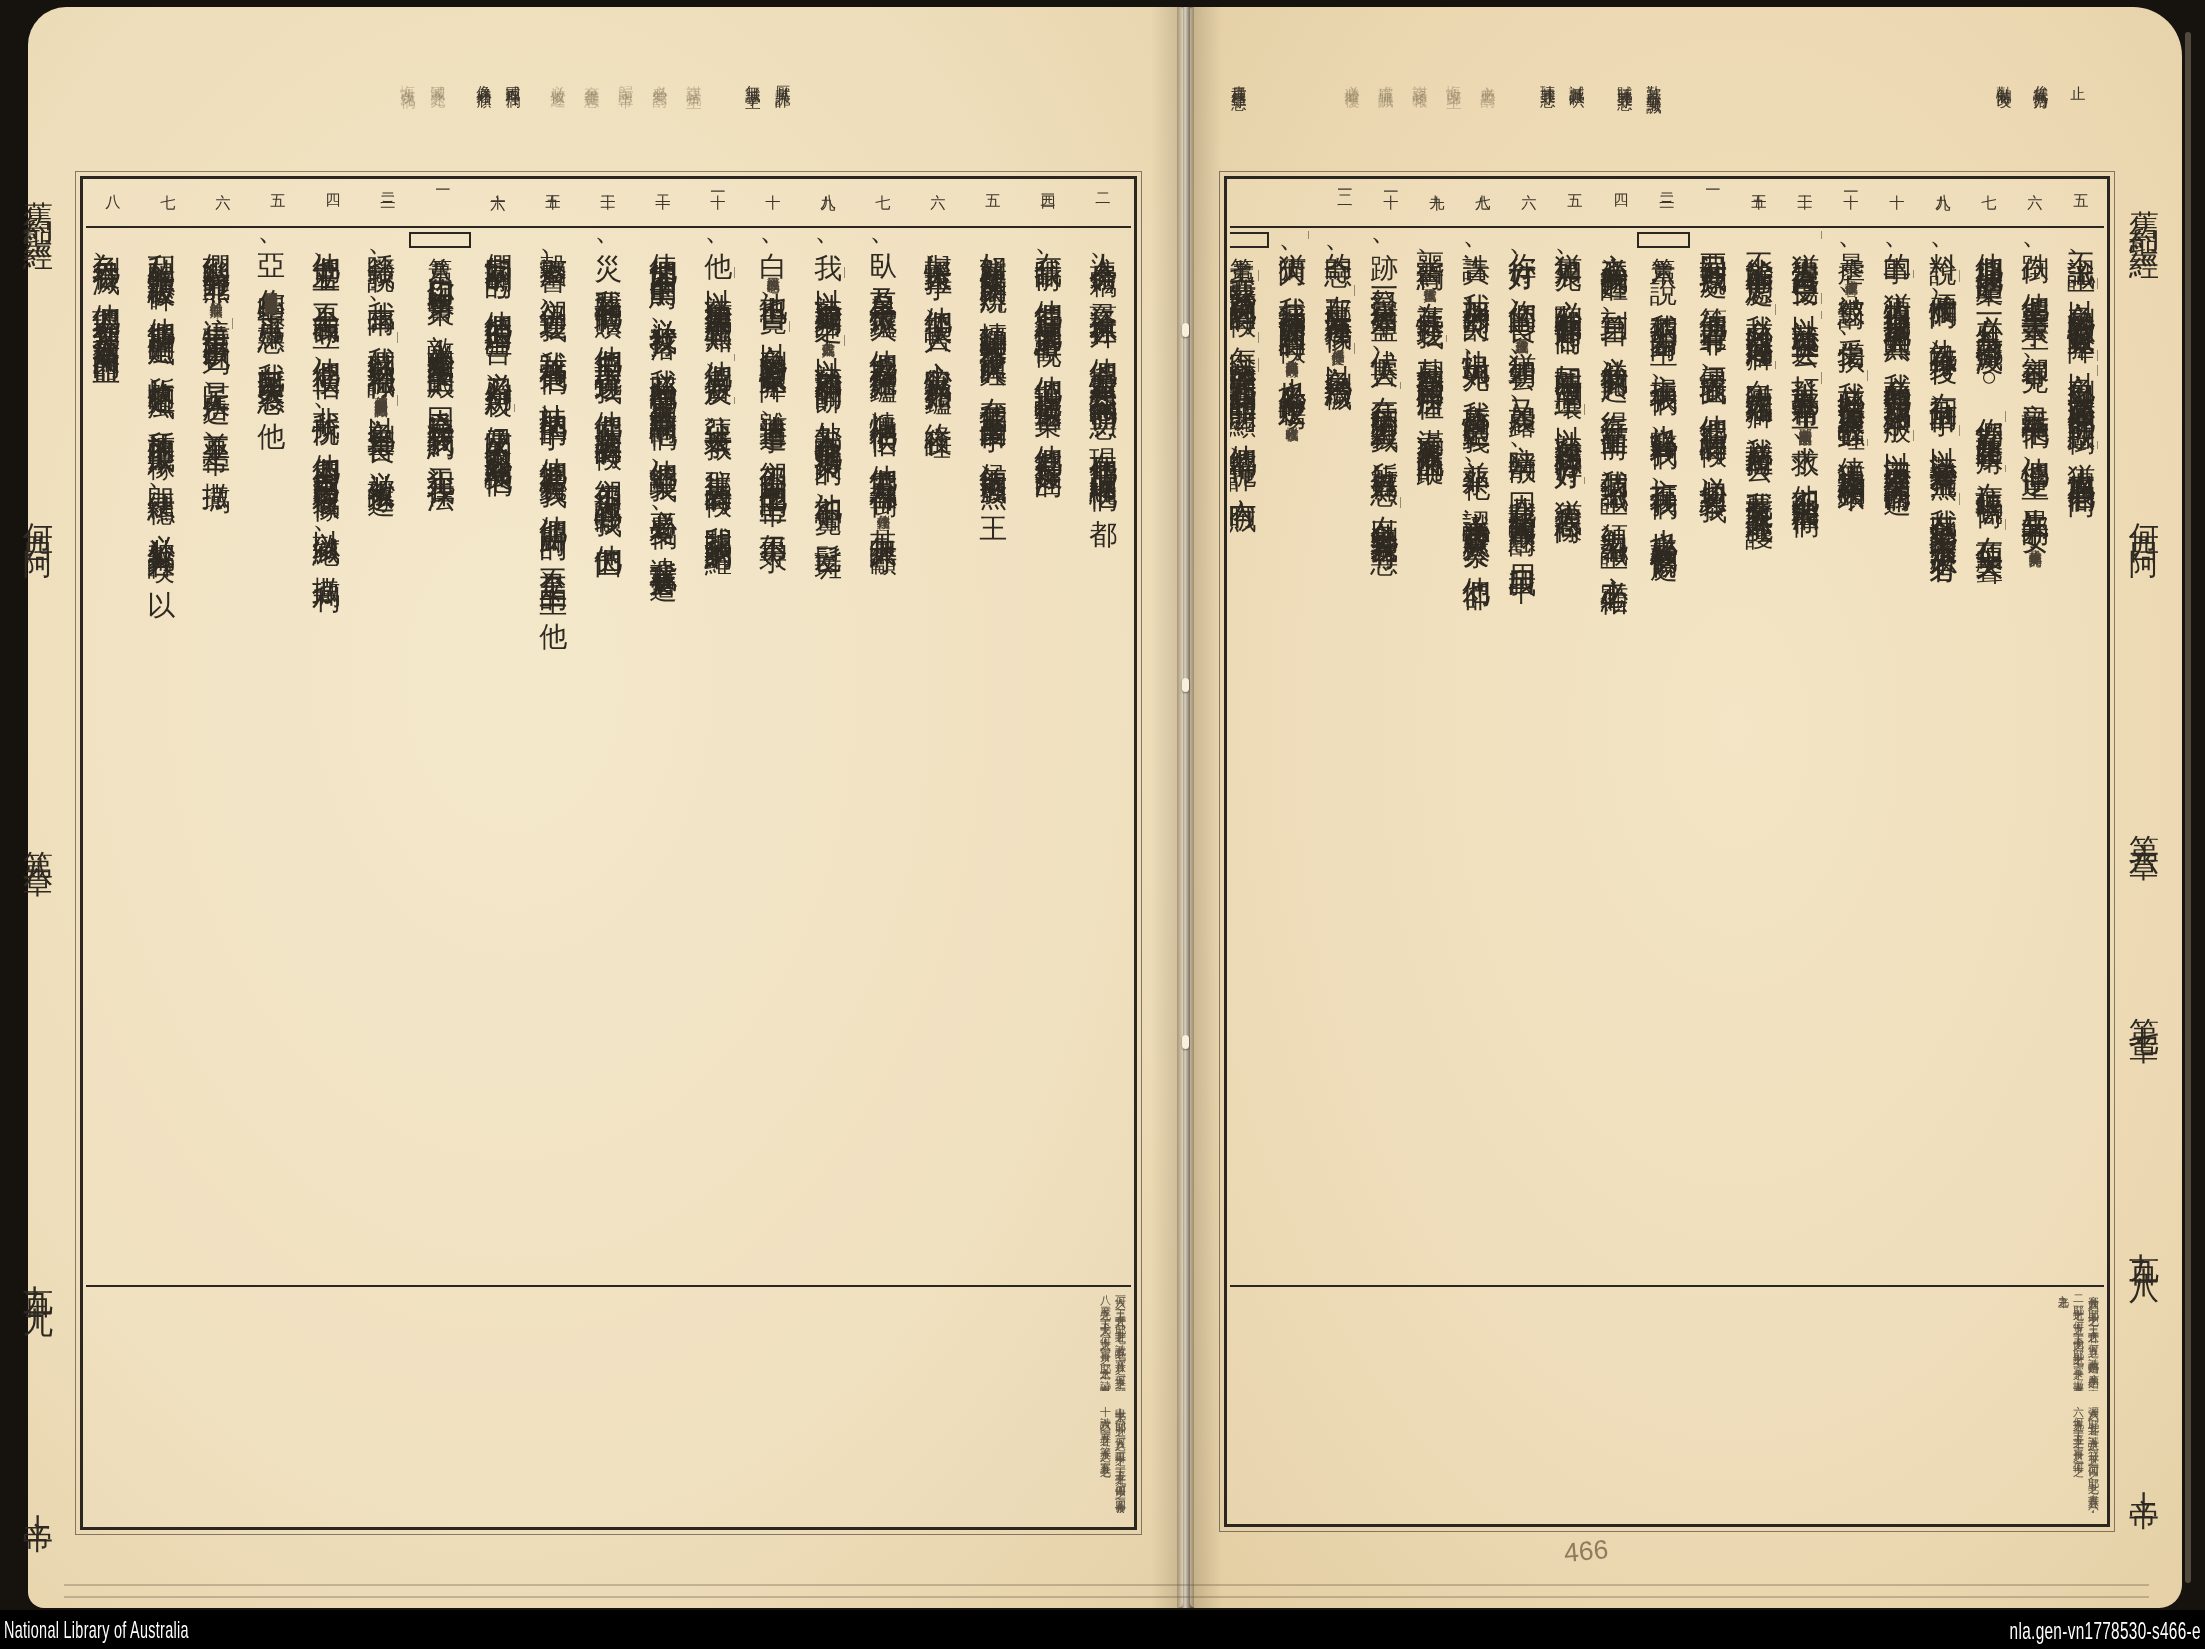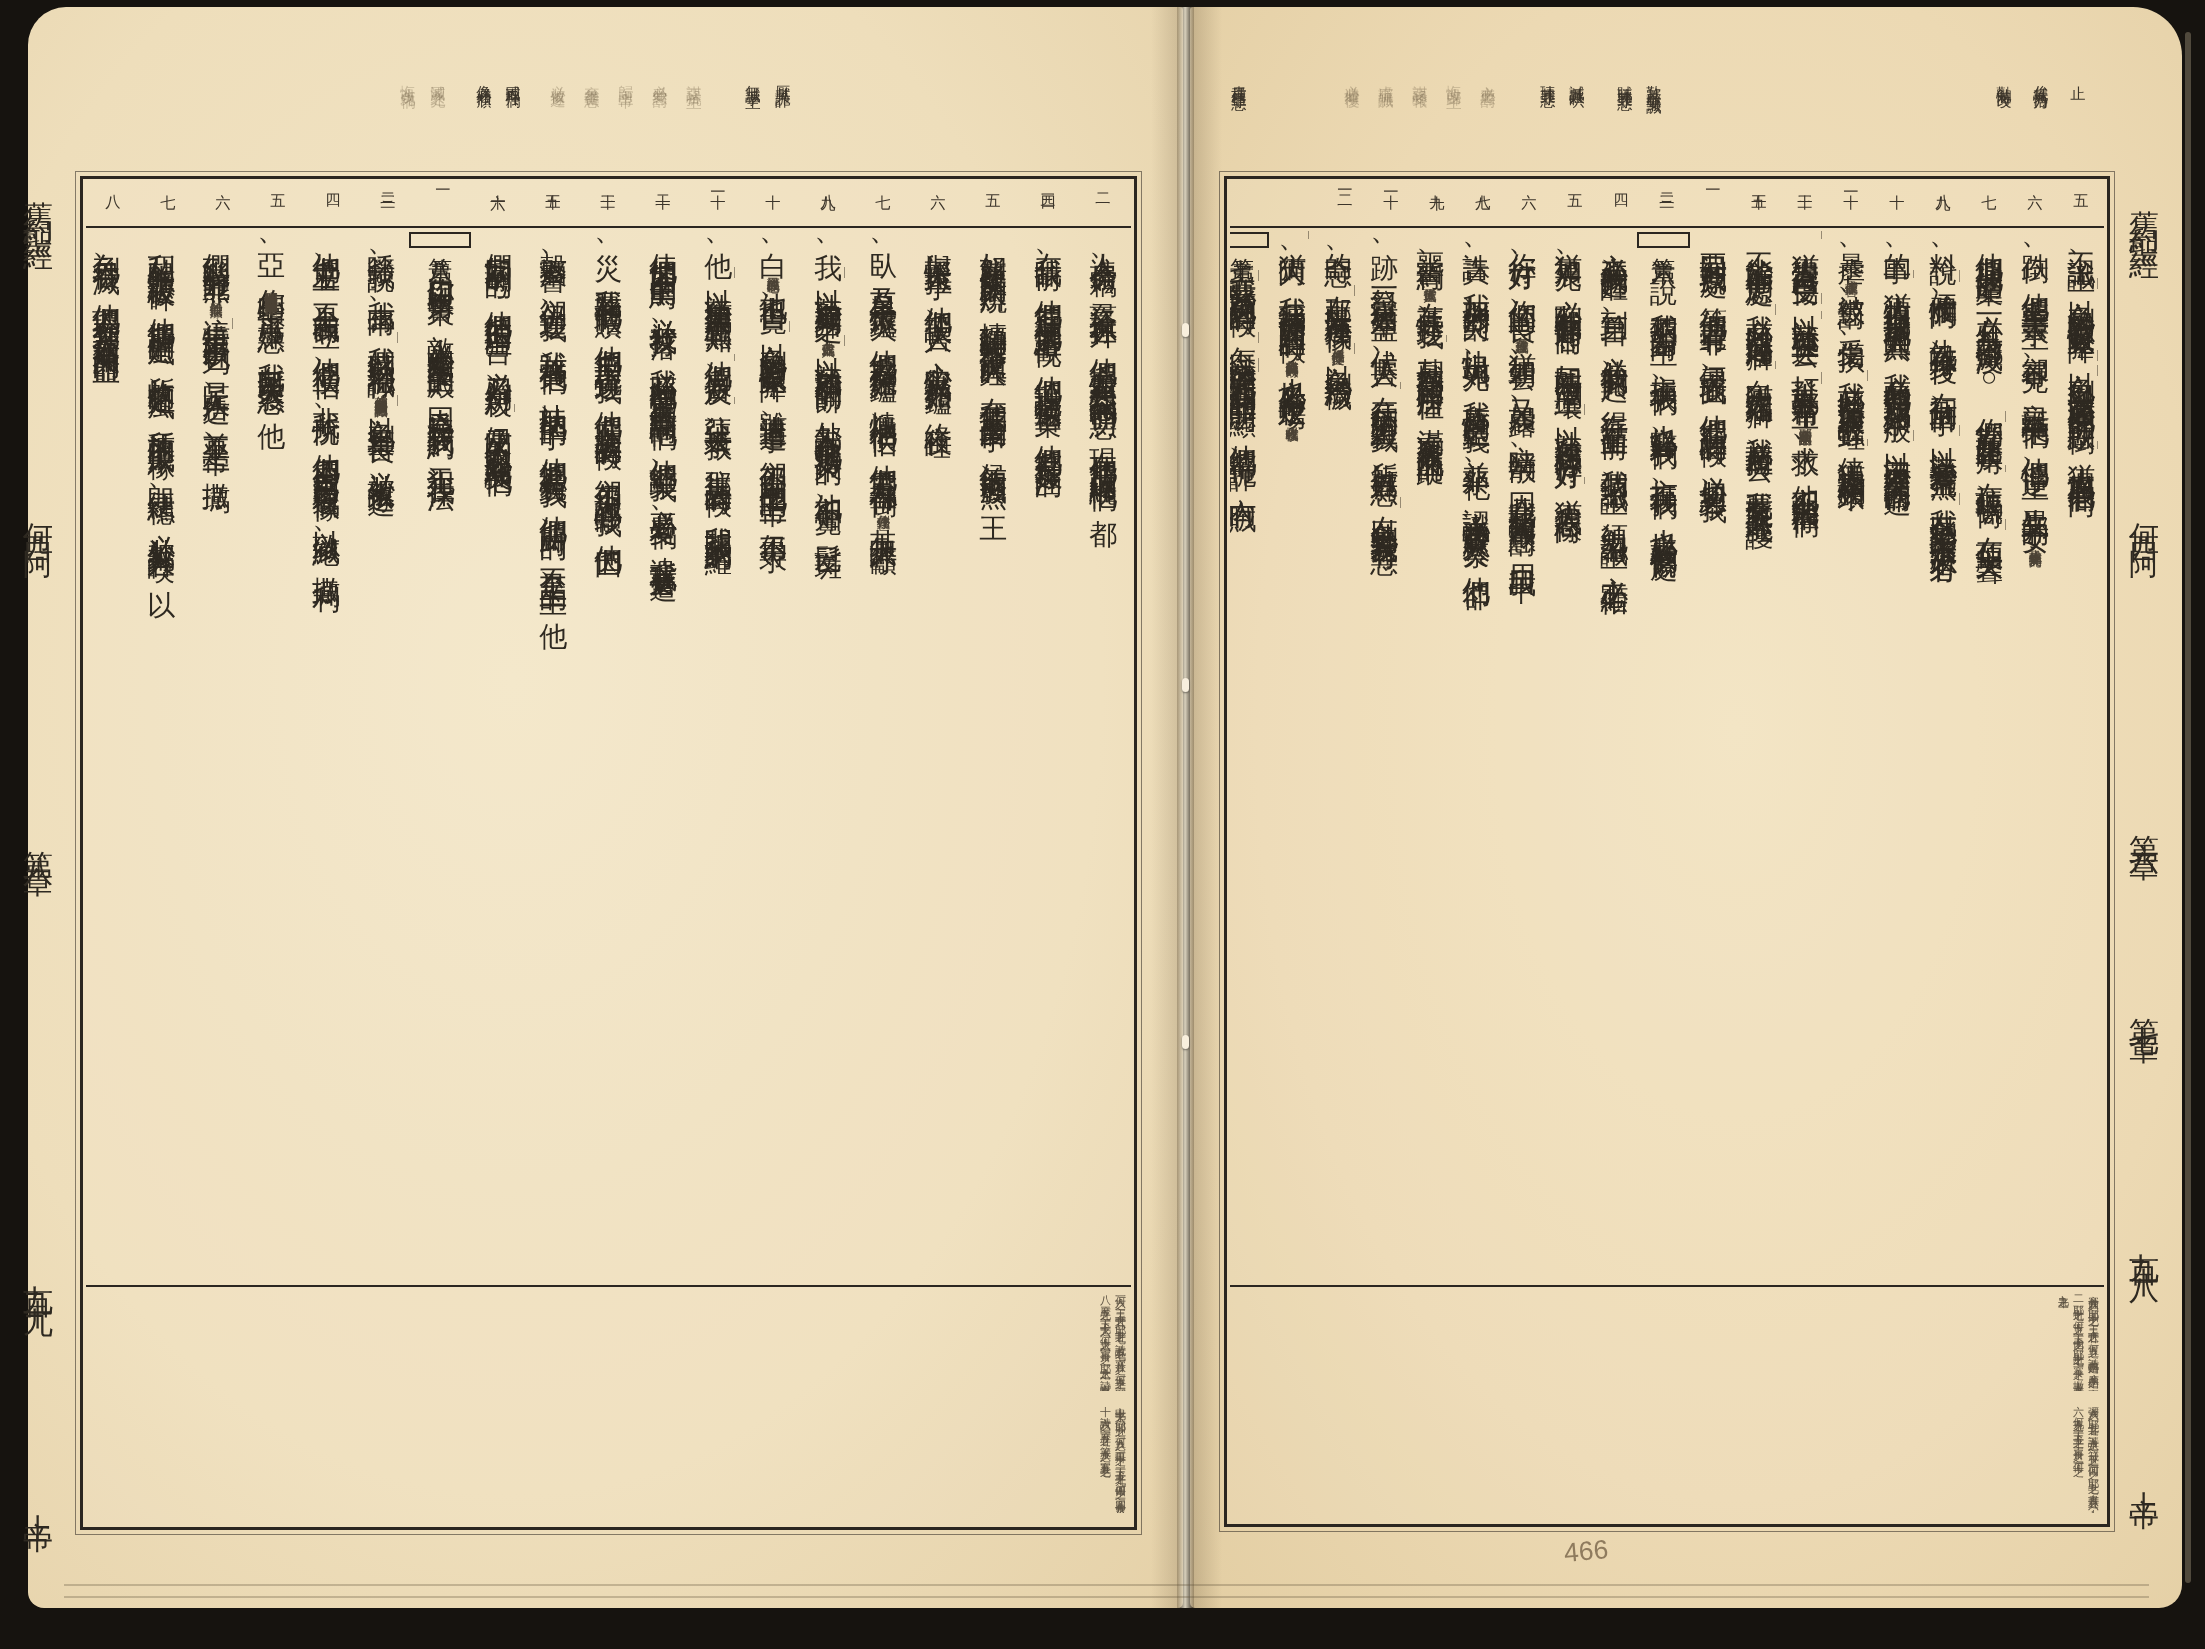--- a/index.html
+++ b/index.html
@@ -225,6 +225,10 @@
 
   <div class="pencil">466</div>
 
+  <div class="footer">
+    <span class="fl">National Library of Australia</span>
+    <span class="fr">nla.gen-vn1778530-s466-e</span>
+  </div>
 
 </div>
 

